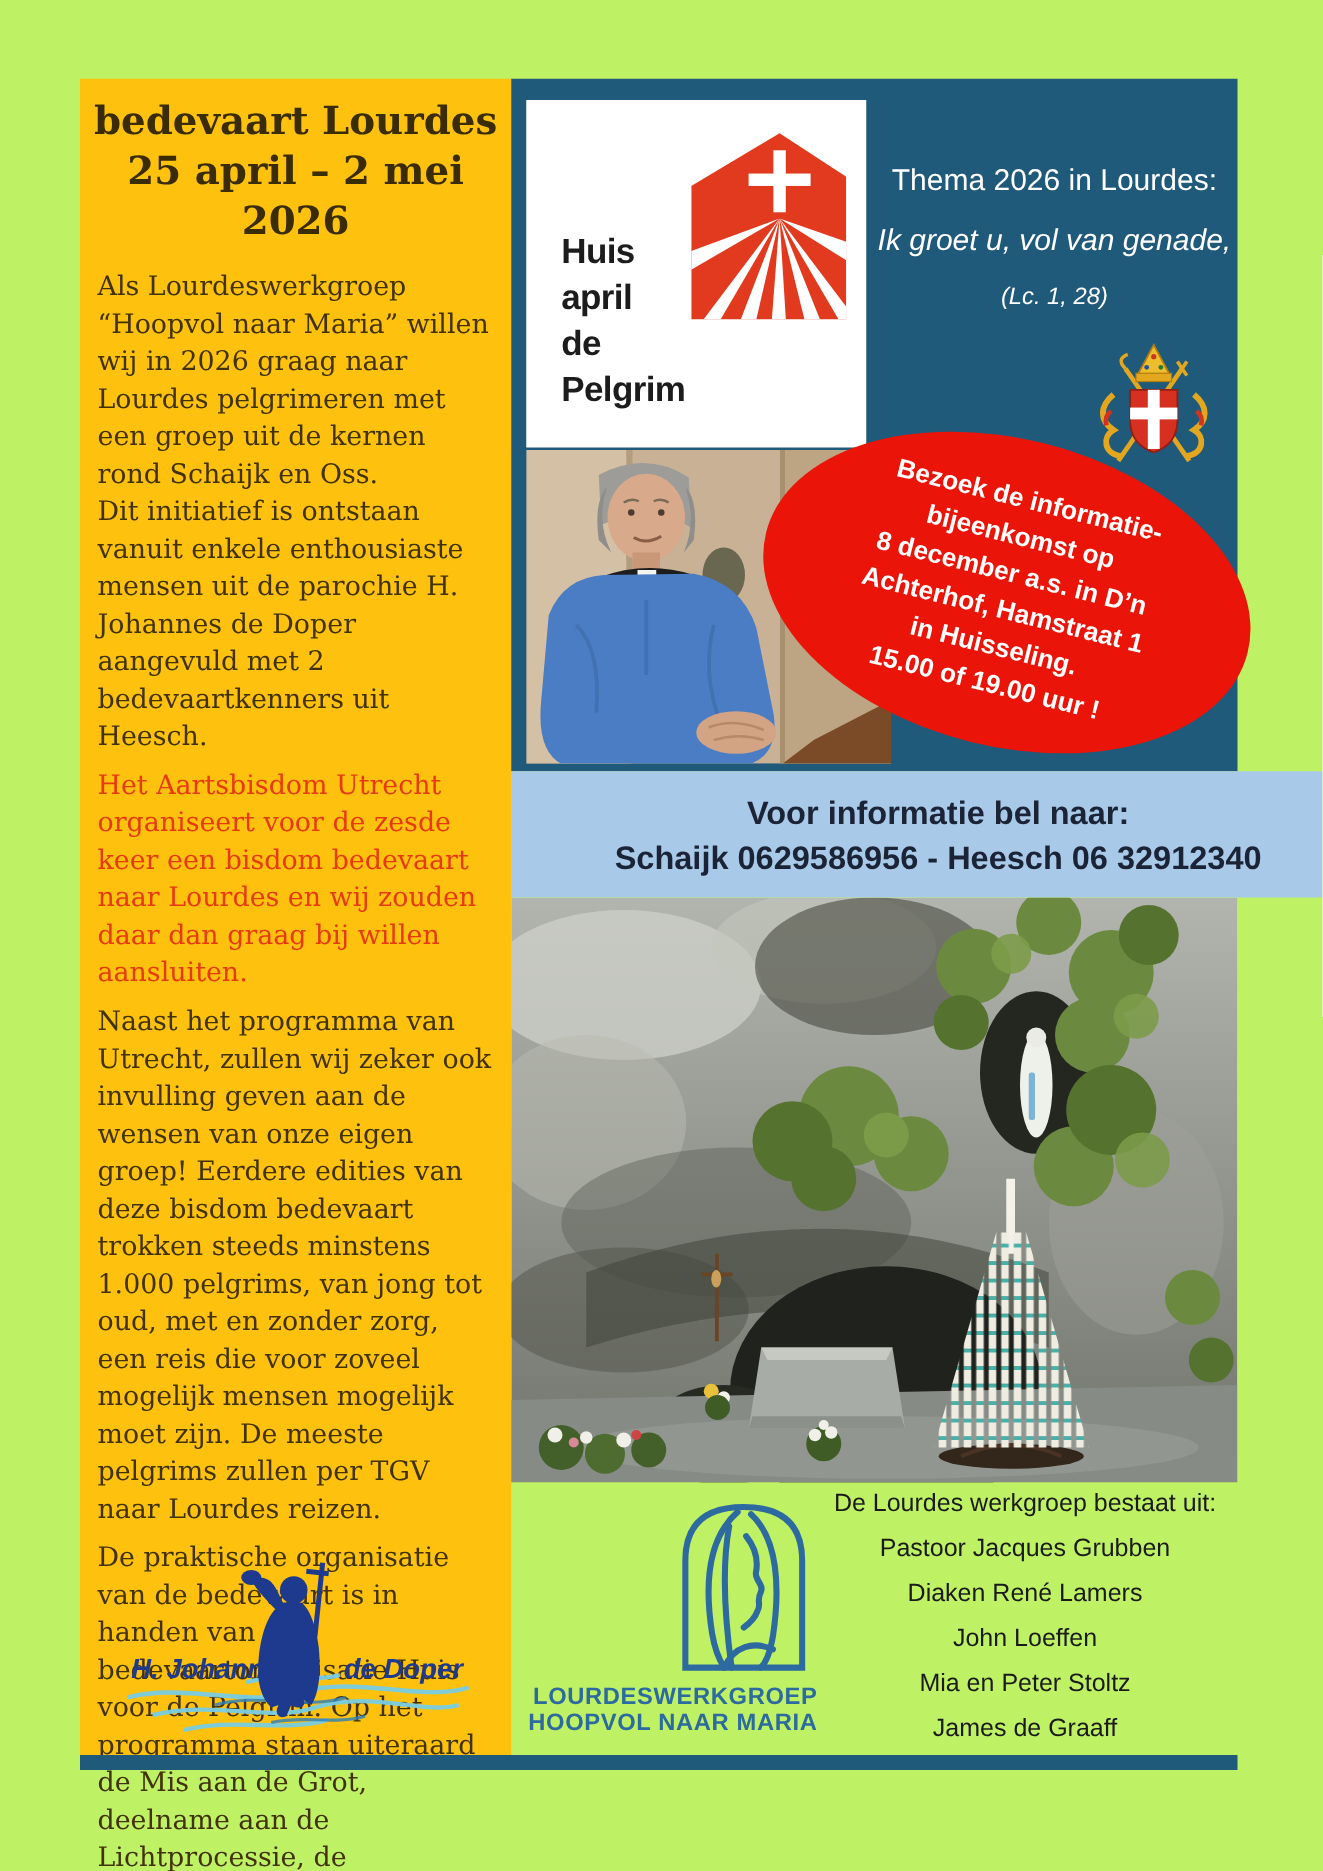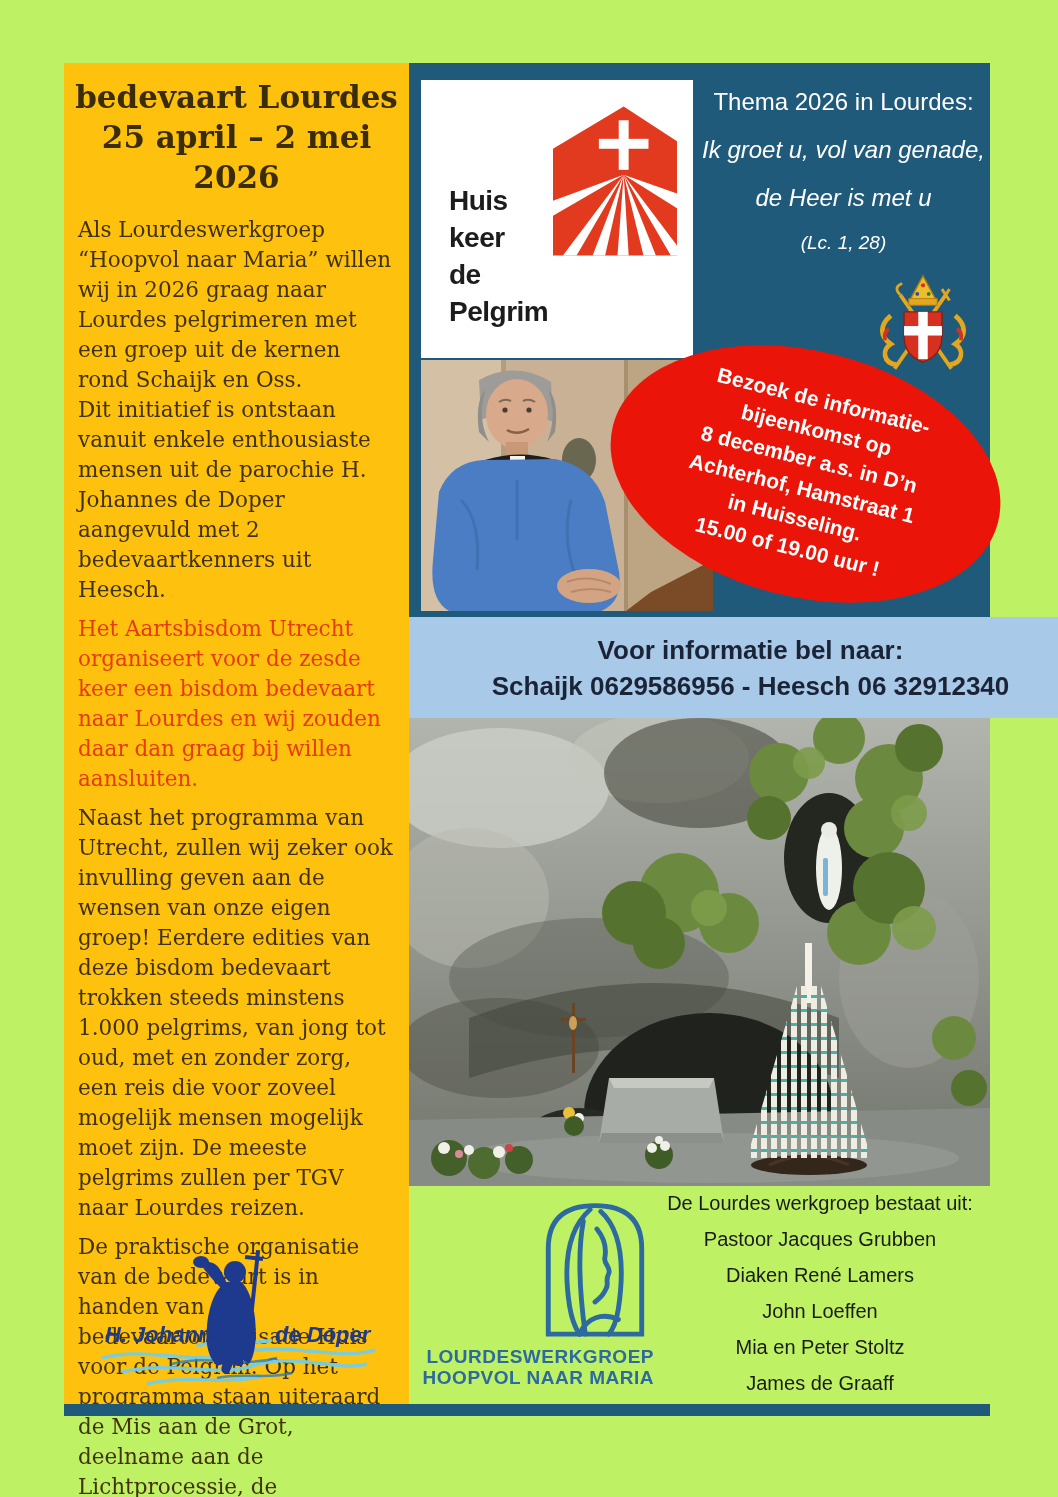--- a/index.html
+++ b/index.html
@@ -29,7 +29,7 @@
   .logo-card .logo-text span{display:block;}
   .house-icon{position:absolute;right:16px;top:26px;width:124px;height:150px;}
 
-  .thema{position:absolute;left:288px;top:0;width:293px;padding-top:25px;text-align:center;color:#ffffff;}
+  .thema{position:absolute;left:288px;top:0;width:293px;padding-top:68px;text-align:center;color:#ffffff;}
   .thema p{margin:0 0 20px;}
   .thema-heading{font-size:24px;}
   .thema-line{font-size:24px;font-style:italic;}

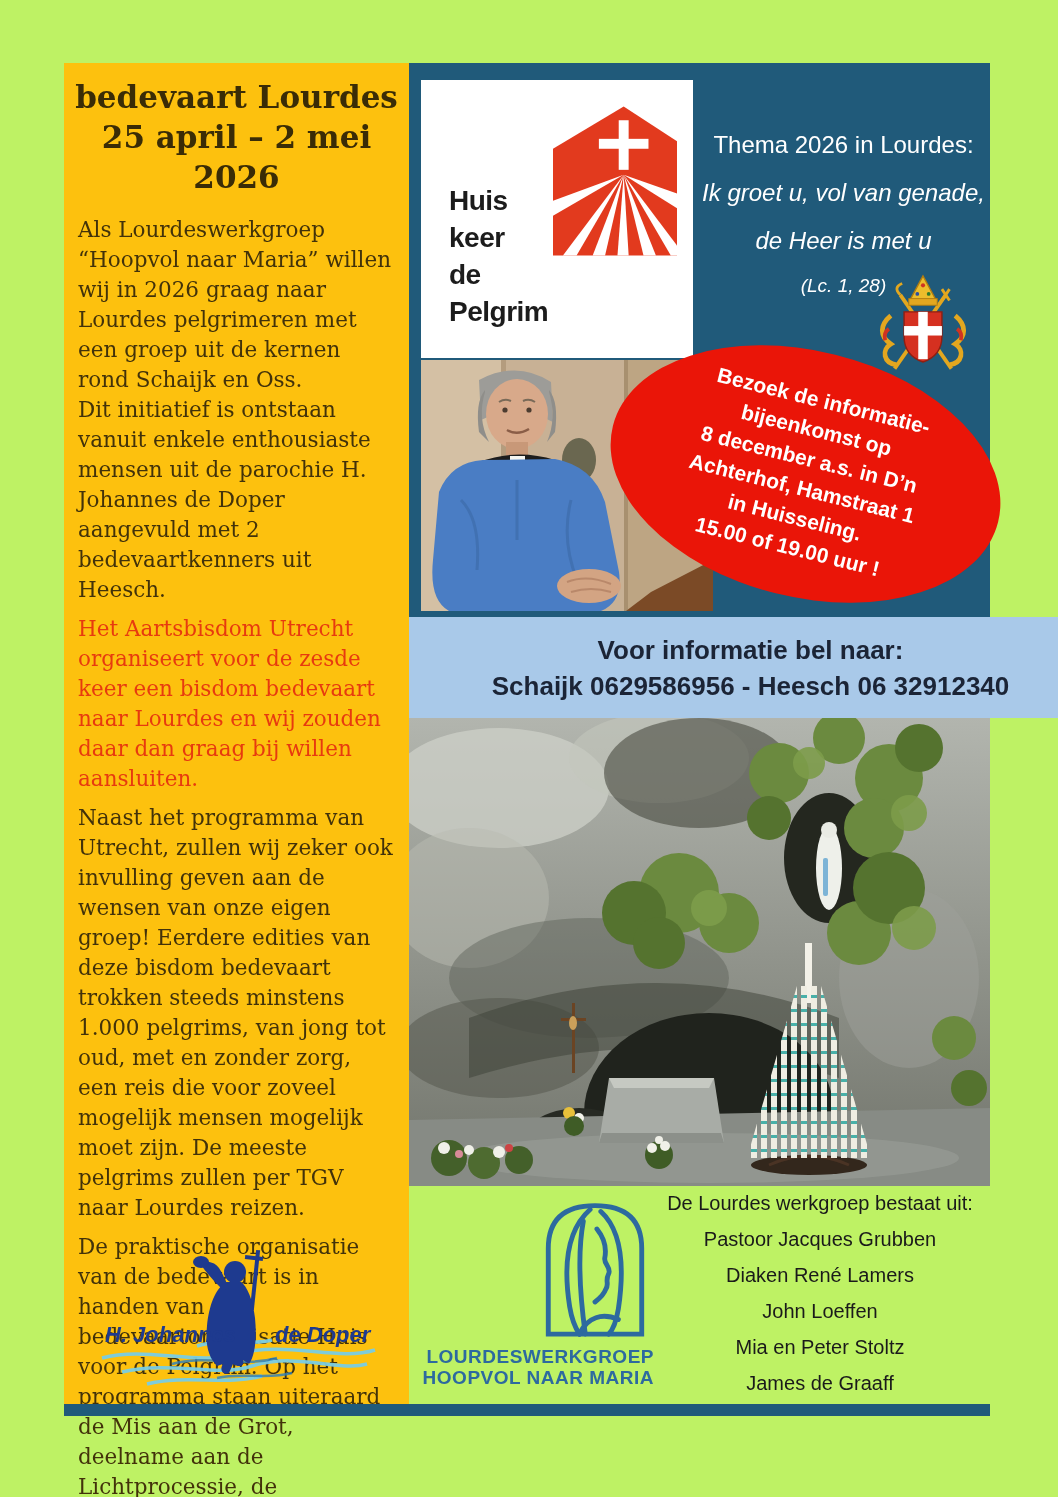--- a/index.html
+++ b/index.html
@@ -116,7 +116,7 @@
     <div class="logo-card">
       <div class="logo-text">
         <span>Huis</span>
-        <span>keer</span>
+        <span>april</span>
         <span>de</span>
         <span>Pelgrim</span>
       </div>

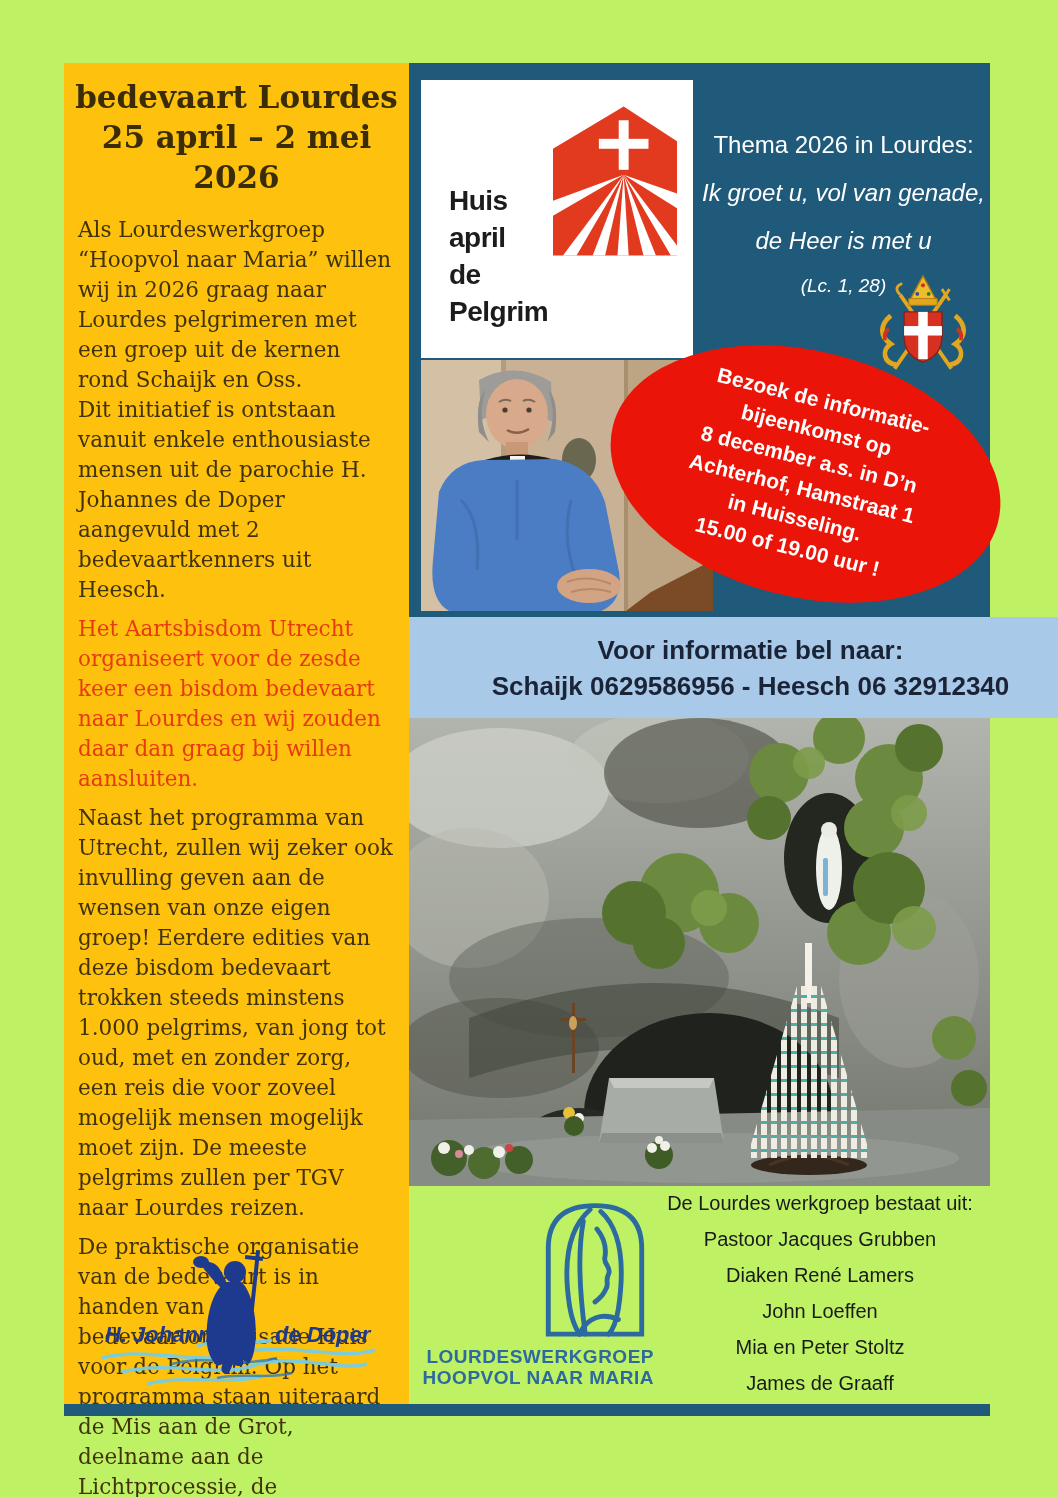--- a/index.html
+++ b/index.html
@@ -139,7 +139,6 @@
     <div class="thema">
       <p class="thema-heading">Thema 2026 in Lourdes:</p>
       <p class="thema-line">Ik groet u, vol van genade,</p>
-      <p class="thema-line">de Heer is met u</p>
       <p class="thema-ref">(Lc. 1, 28)</p>
     </div>
 

